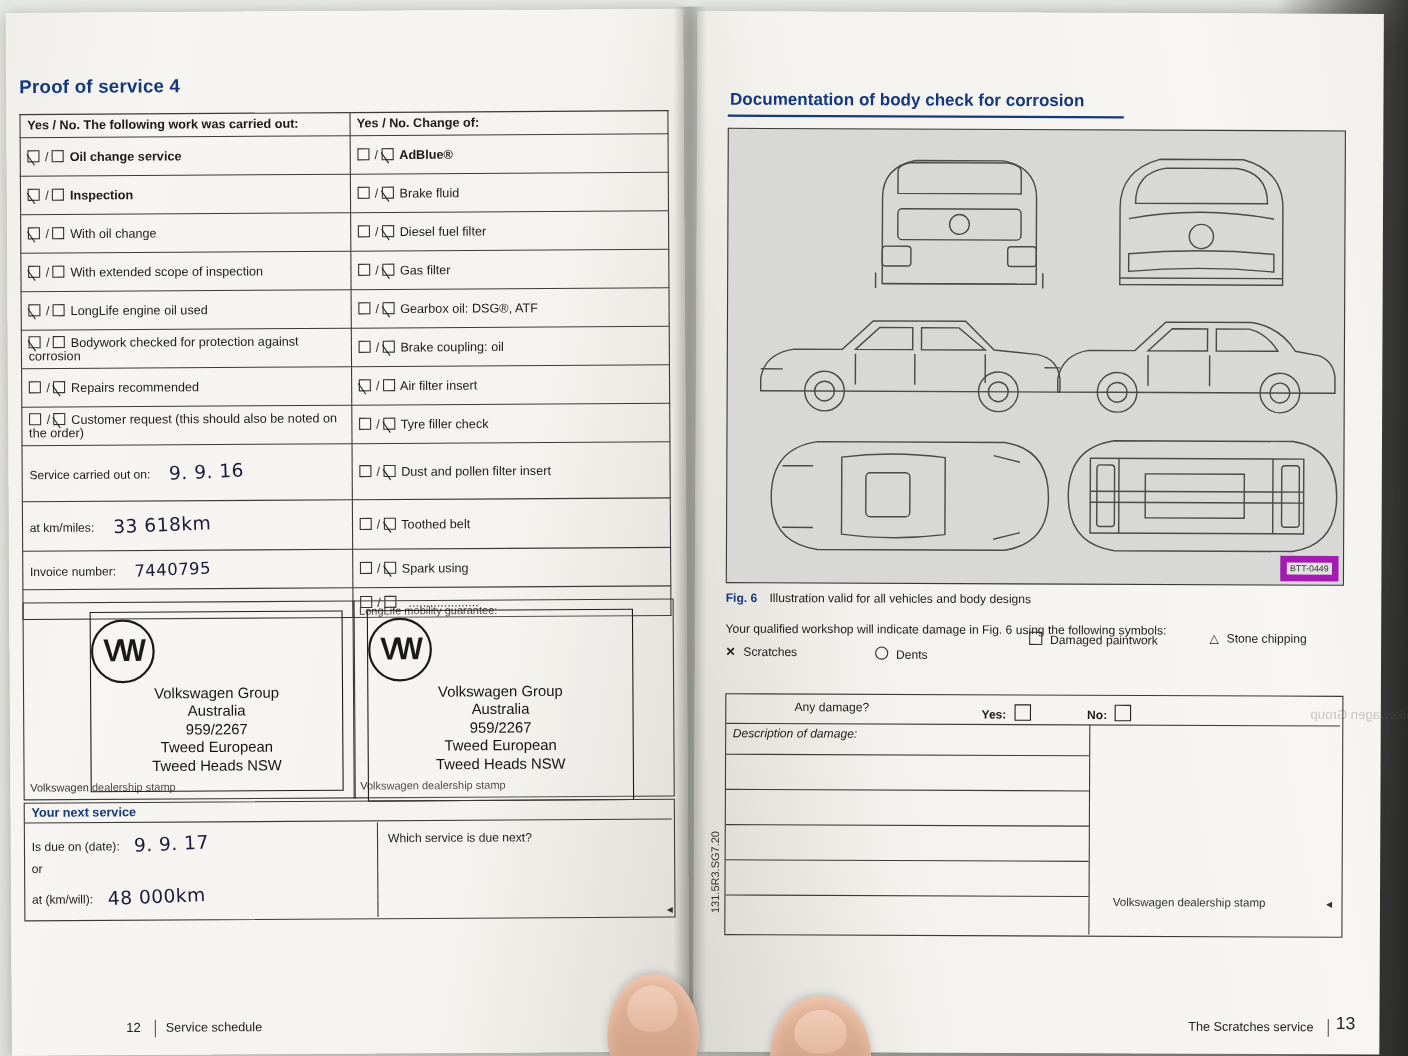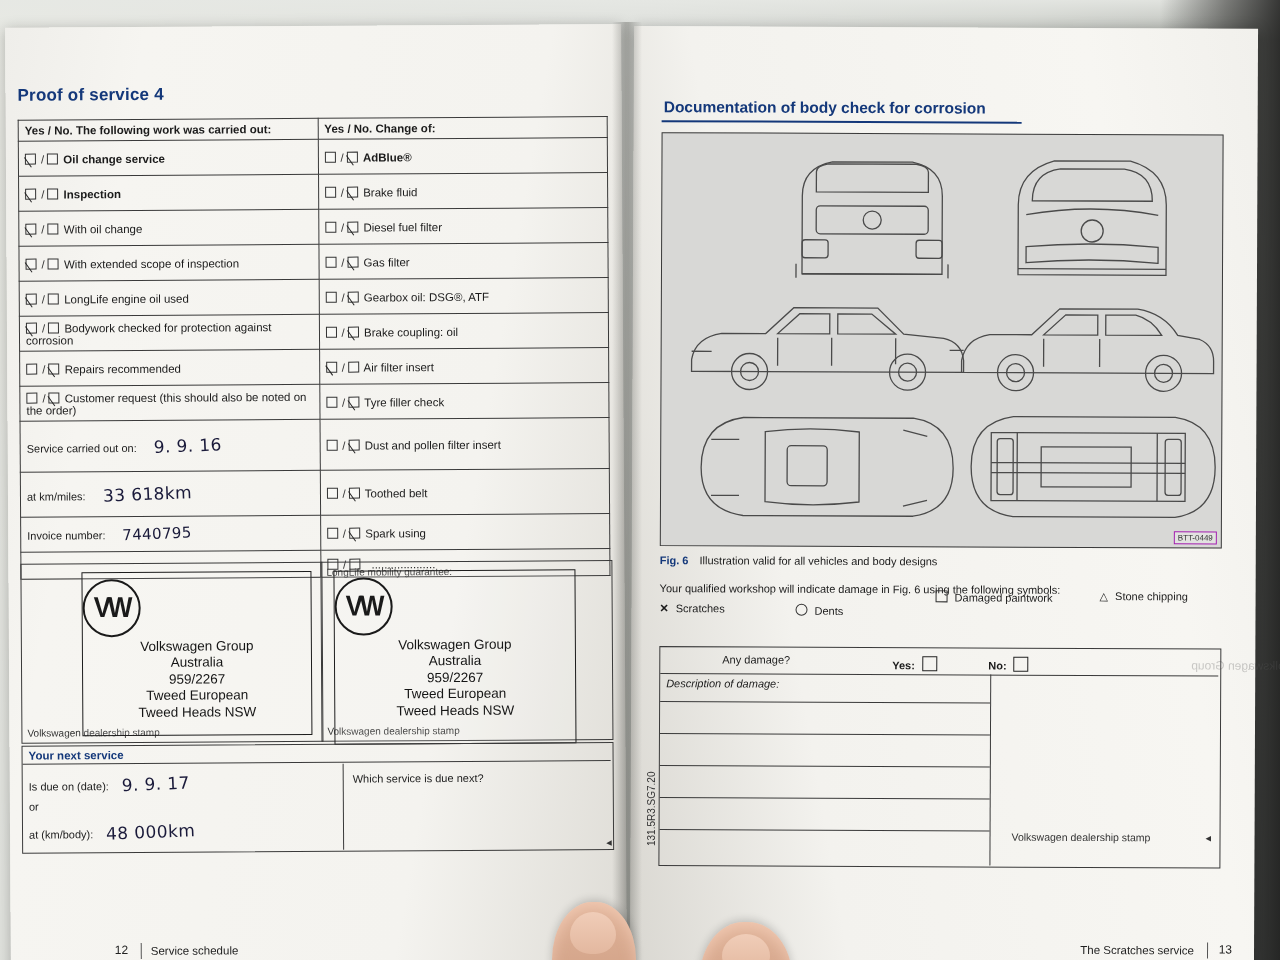--- a/index.html
+++ b/index.html
@@ -25,7 +25,7 @@
   }
 
   
-  .booklet{position:absolute;left:0;top:16px;width:1280px;height:732px;}
+  .booklet{position:absolute;left:0;top:0;width:1280px;height:732px;}
 
   .page{
     position:absolute;

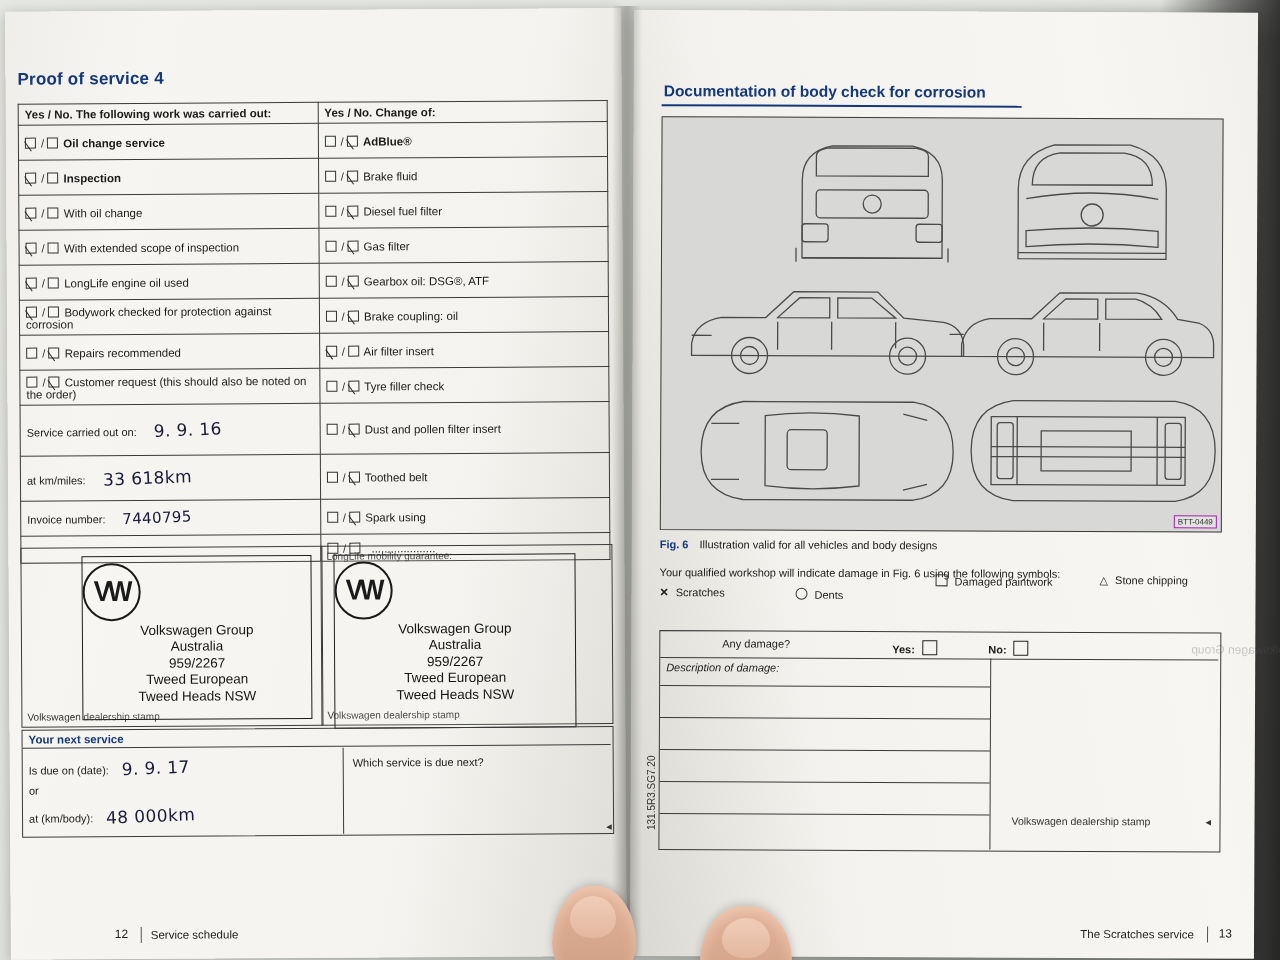--- a/index.html
+++ b/index.html
@@ -134,7 +134,7 @@
   }
   .figcode{
     position:absolute;right:4px;bottom:3px;font-size:8px;color:#333;
-    border:1px solid #a21caf;padding:1px 3px;background:#e2e2e0;
+    border:6px solid #a21caf;padding:1px 3px;background:#e2e2e0;
   }
   .figcap{
     position:absolute;left:28px;top:528px;font-size:11px;color:#1b1b1b;

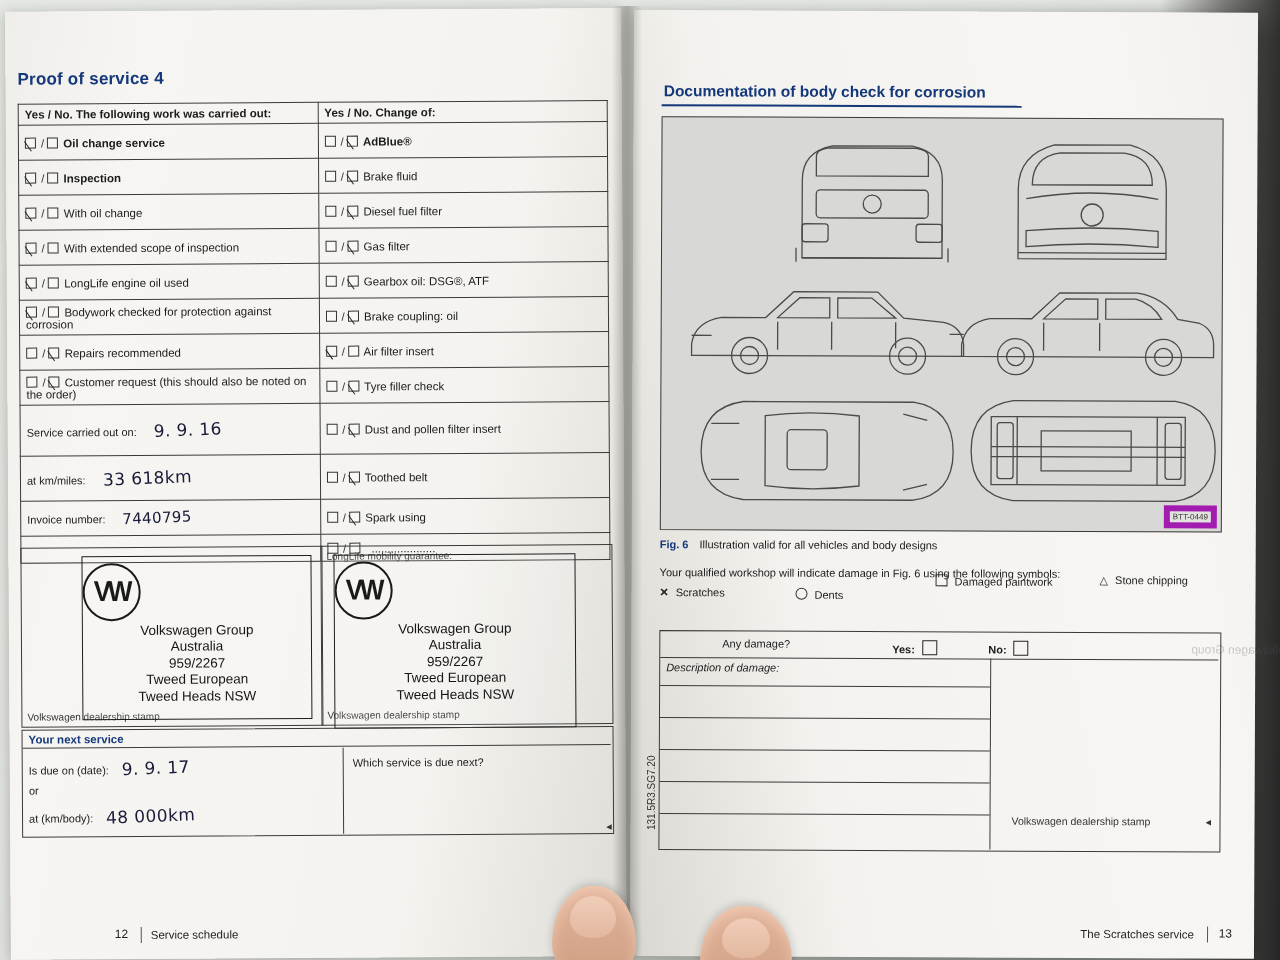--- a/index.html
+++ b/index.html
@@ -383,7 +383,7 @@
         </div>
         <div style="position:absolute;left:6px;top:54px;">or</div>
         <div style="position:absolute;left:6px;top:76px;">
-          <span>at (km/body):</span>
+          <span>at (km/will):</span>
           <span class="hand hand-lg" style="margin-left:10px">48 000km</span>
         </div>
         <div style="position:absolute;left:330px;top:28px;">Which service is due next?</div>

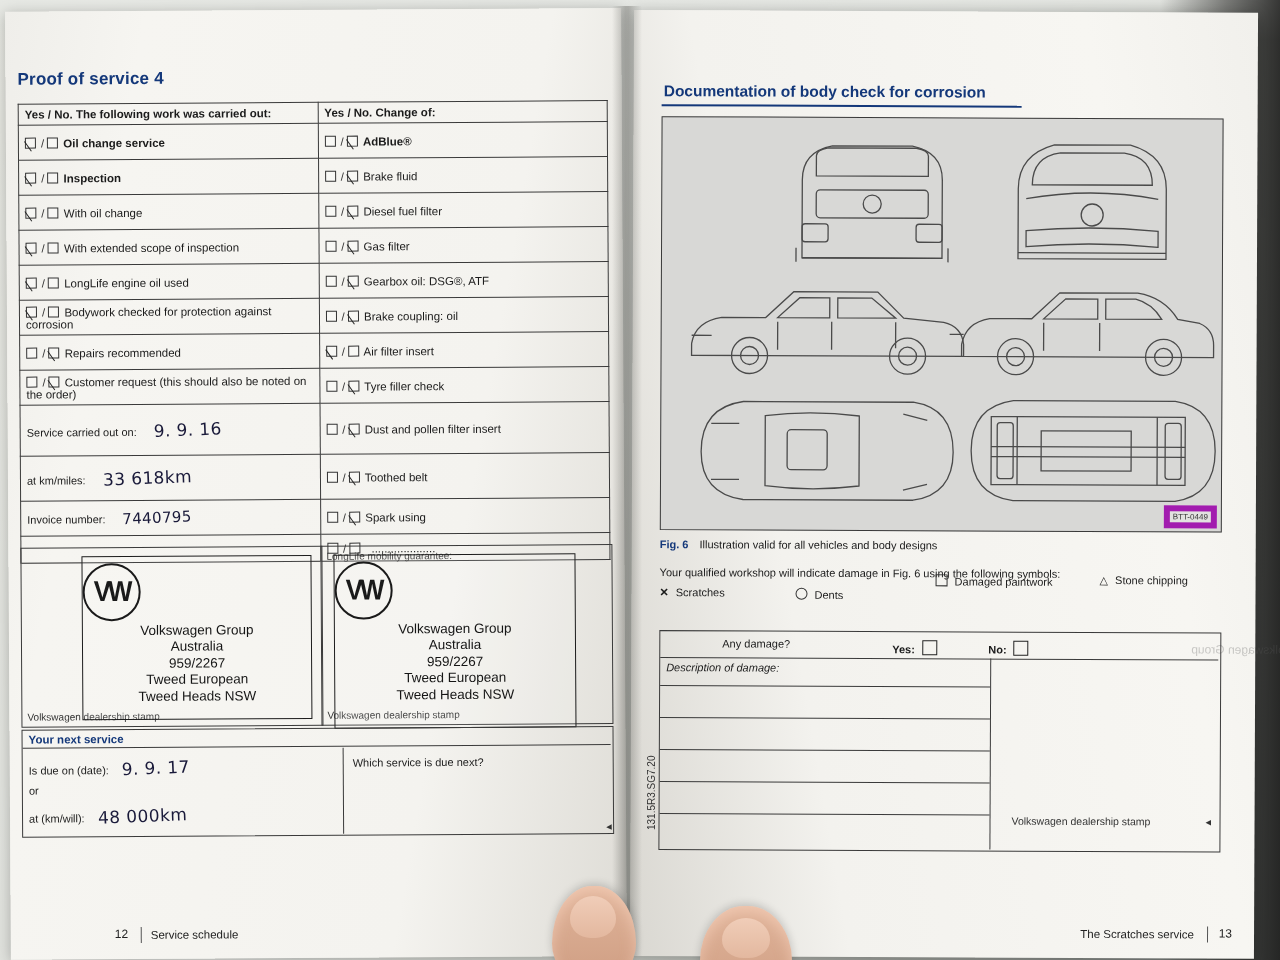--- a/index.html
+++ b/index.html
@@ -162,7 +162,7 @@
   .rstamp-cap{position:absolute;left:352px;top:182px;font-size:10.5px;color:#333;}
   .arrow-r{position:absolute;left:546px;top:182px;font-size:11px;color:#333;}
   .rp-foot{position:absolute;right:60px;bottom:18px;font-size:11.5px;color:#222;}
-  .pgnum-r{position:absolute;right:22px;bottom:18px;font-size:12px;color:#222;}
+  .pgnum-r{position:absolute;right:22px;bottom:18px;font-size:16px;color:#222;}
   .foot-rule-r{position:absolute;right:46px;bottom:16px;width:1px;height:16px;background:#555;}
   .sidecode{
     position:absolute;left:646px;top:830px;font-size:10px;color:#333;

